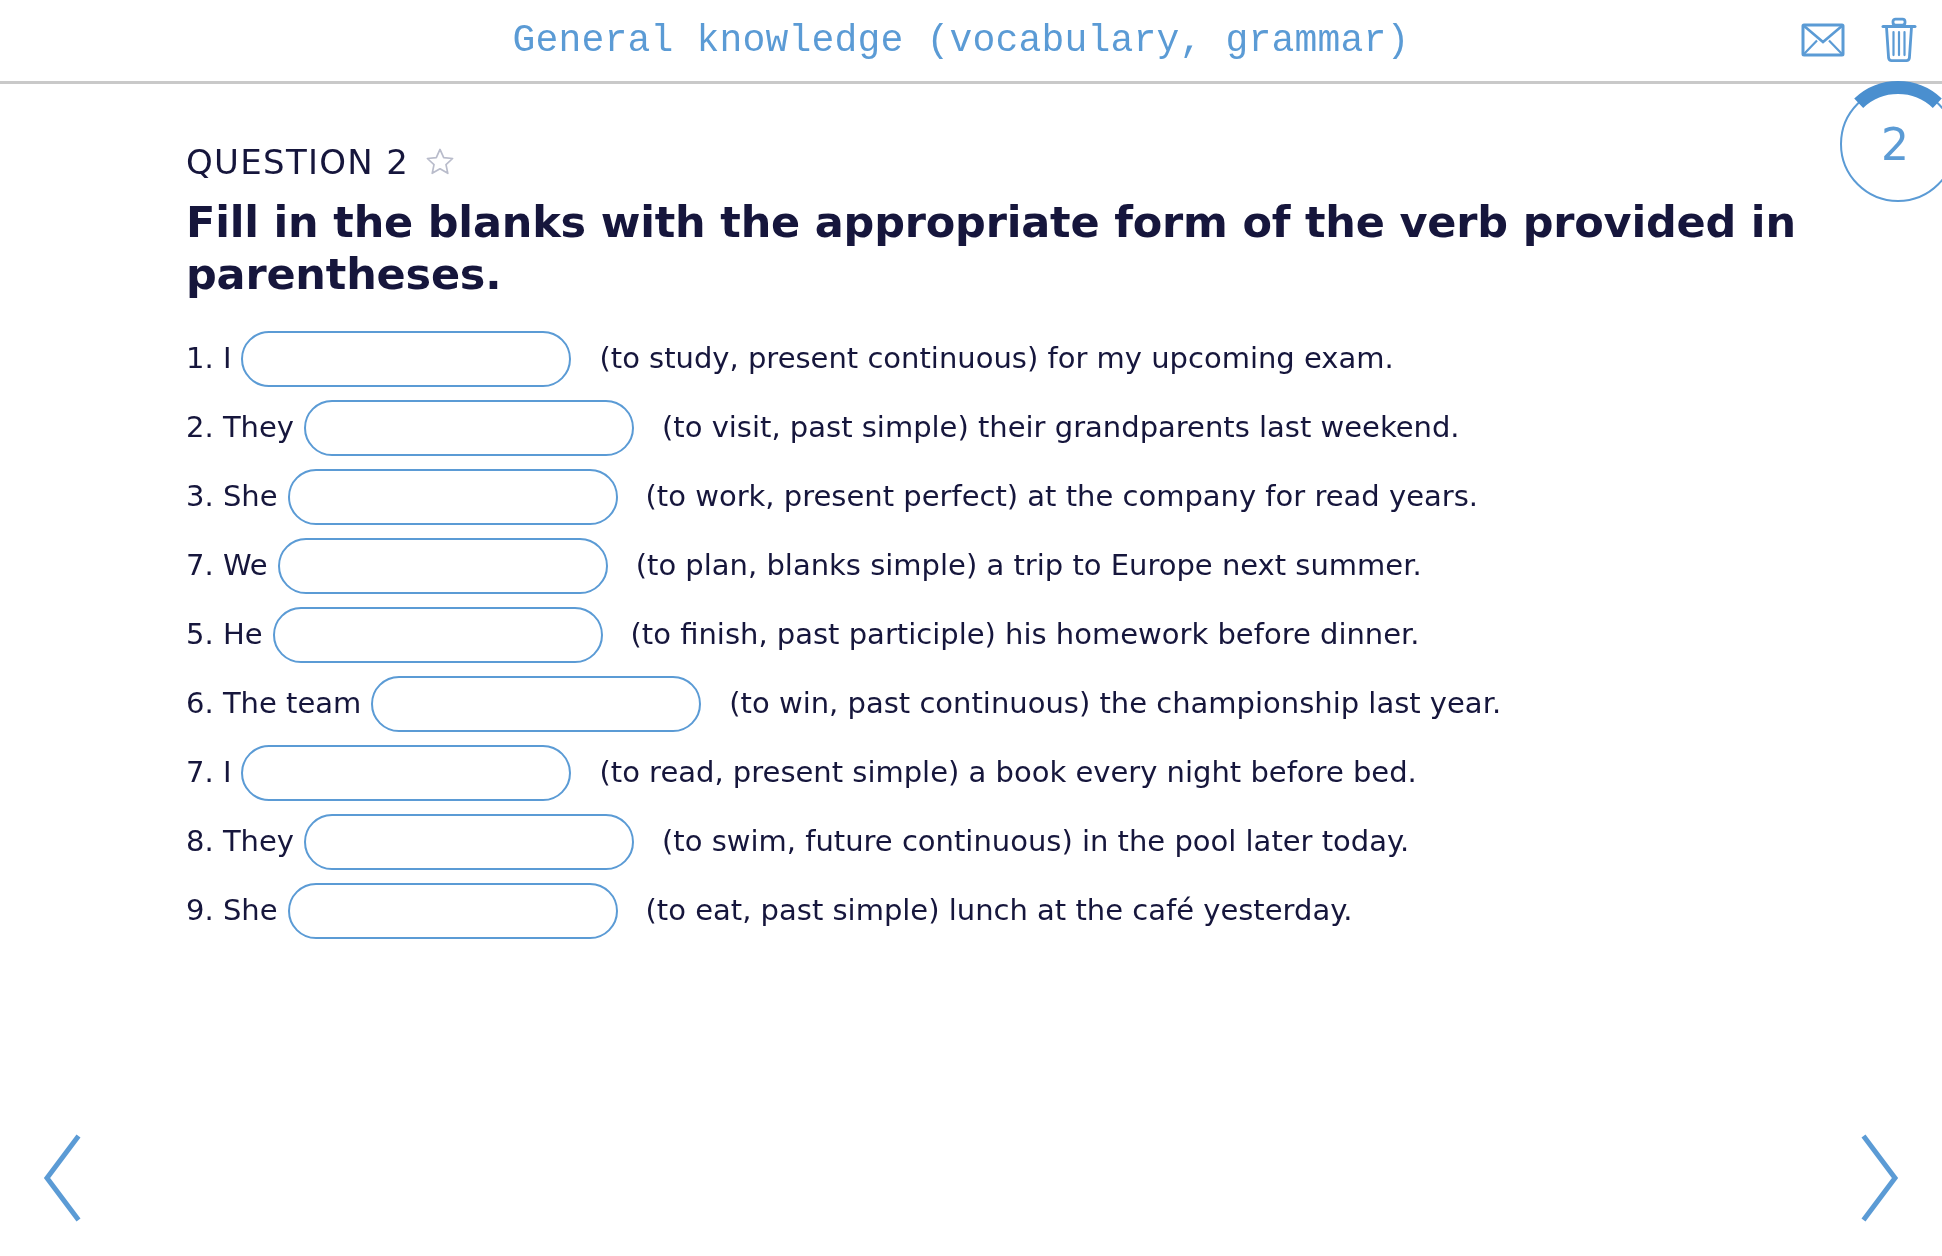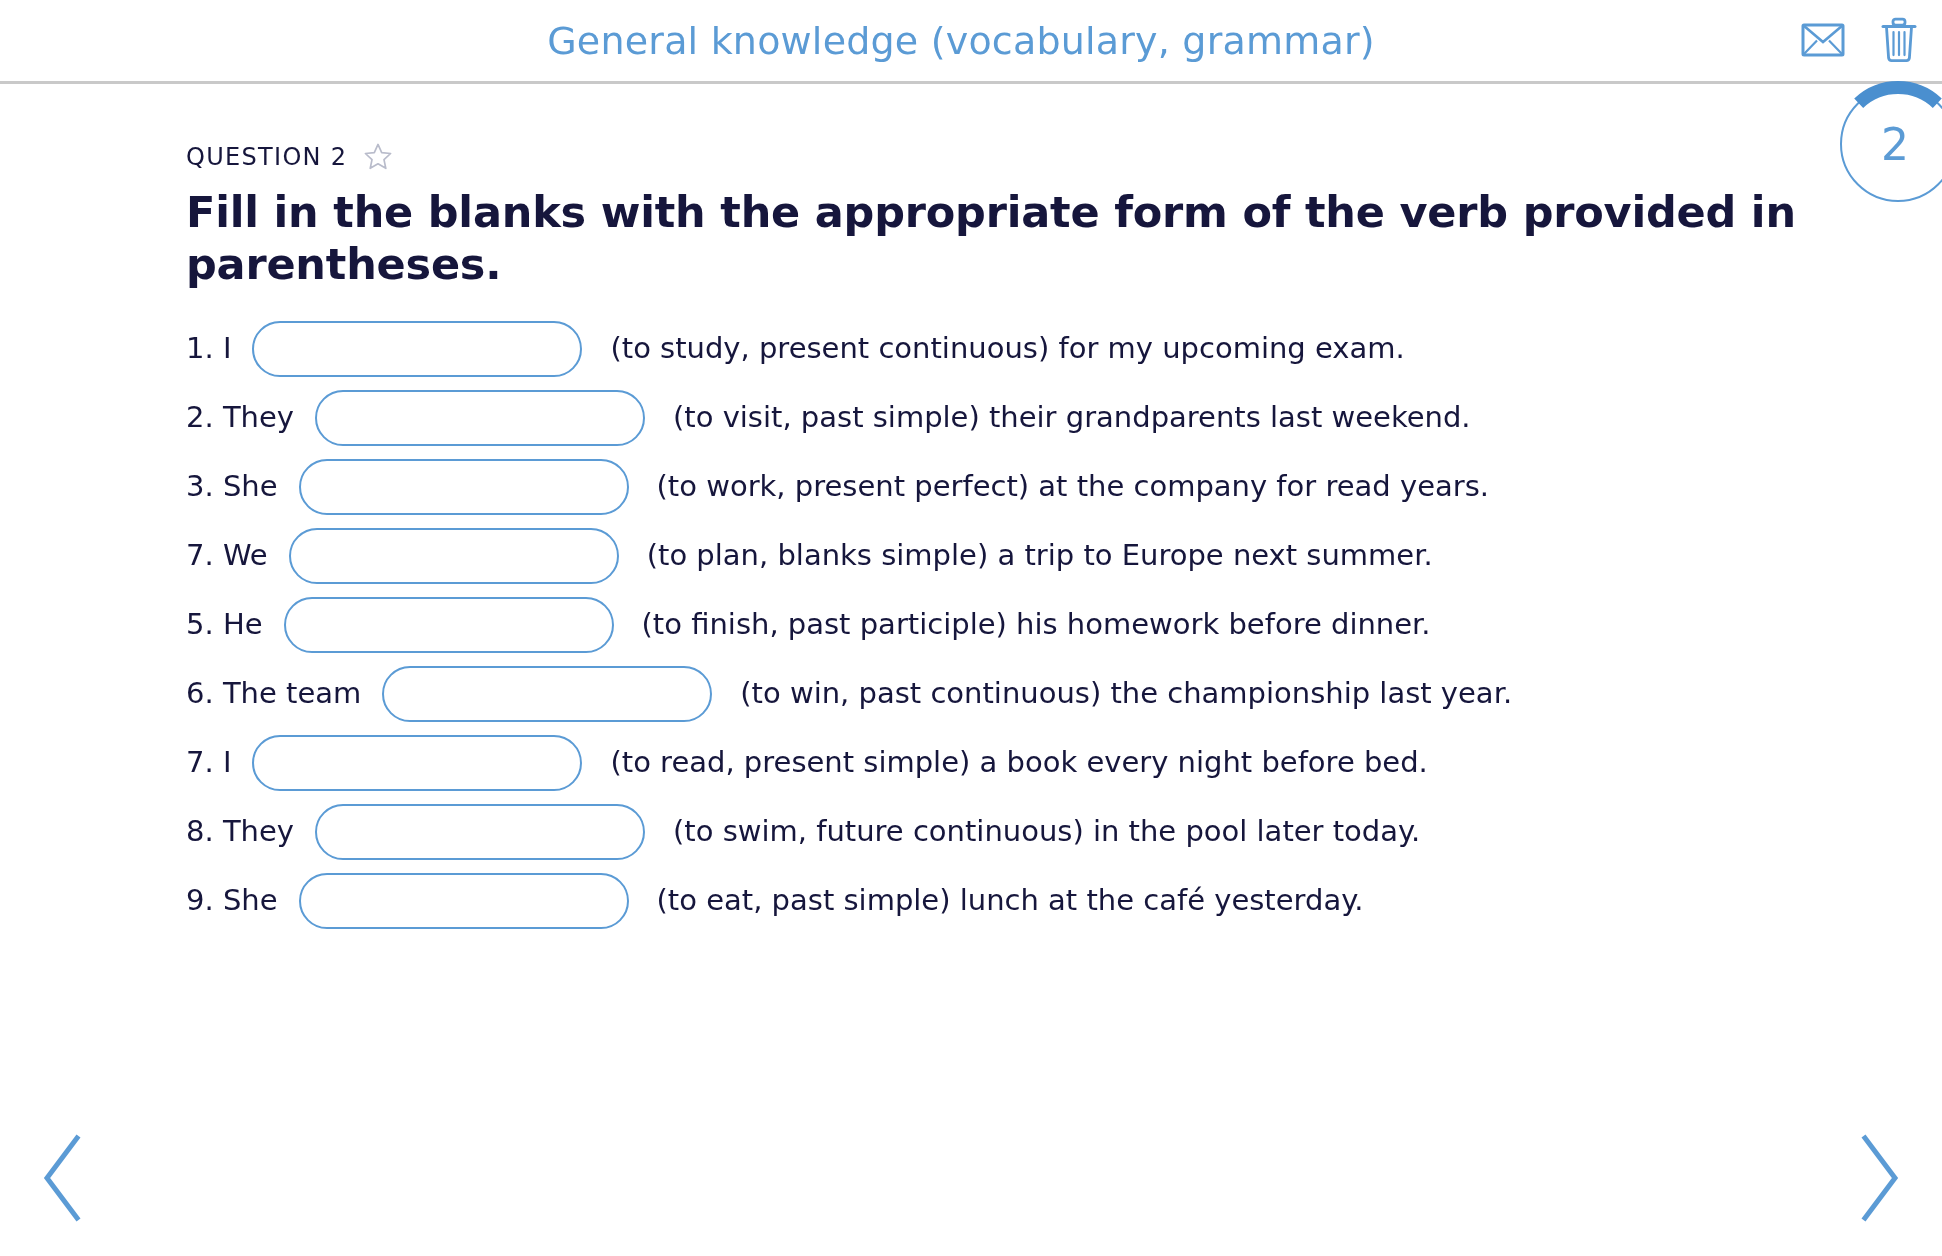--- a/index.html
+++ b/index.html
@@ -25,6 +25,7 @@
     display: flex;
     align-items: center;
     justify-content: center;
+    font-family: Liberation Mono, monospace;
   }
   .header-title {
     font-size: 38px;

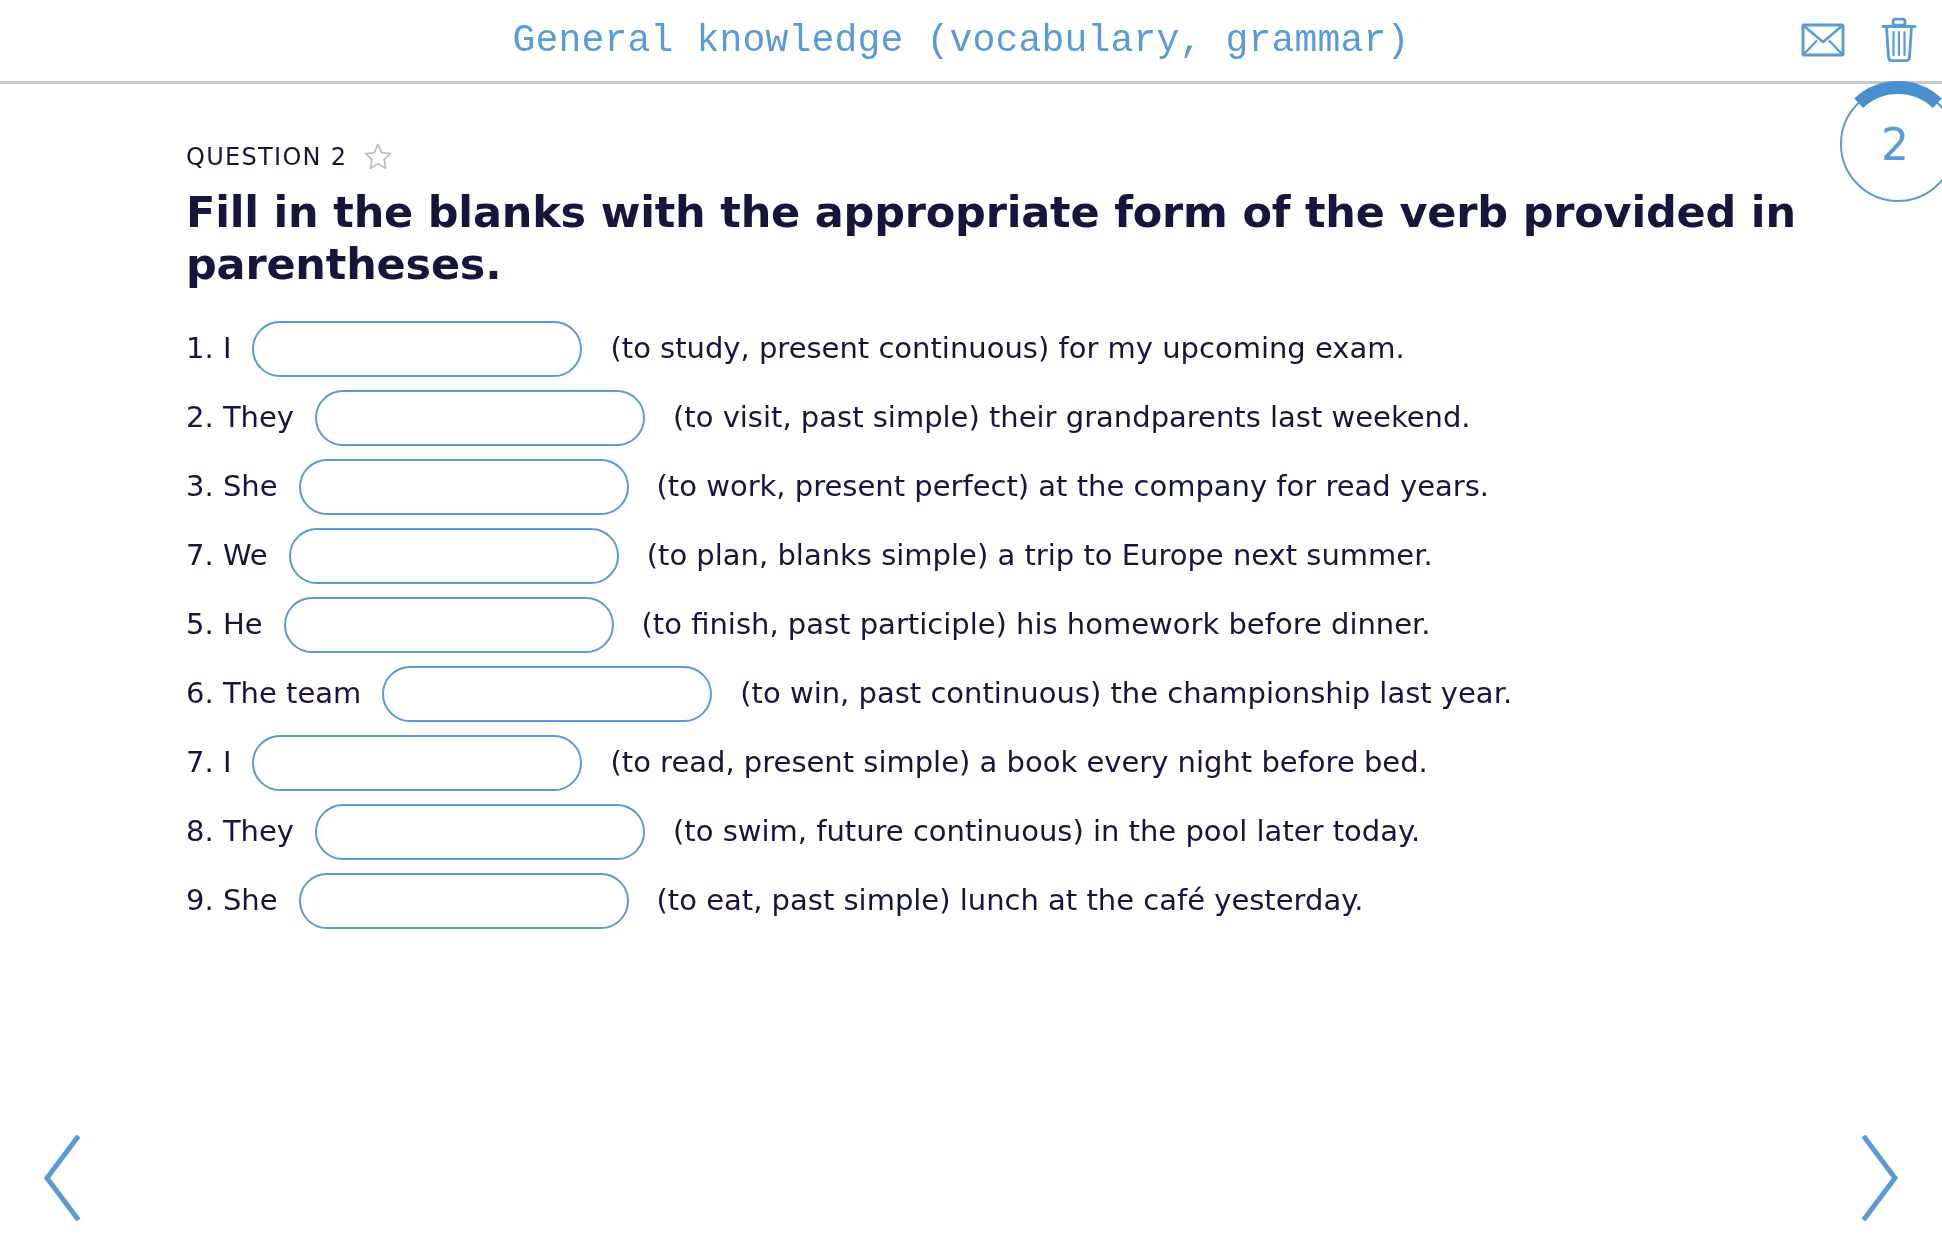--- a/index.html
+++ b/index.html
@@ -81,7 +81,7 @@
     margin-bottom: 14px;
   }
   .qlabel {
-    font-size: 24px;
+    font-size: 34px;
     color: #16163c;
     letter-spacing: 1.3px;
   }

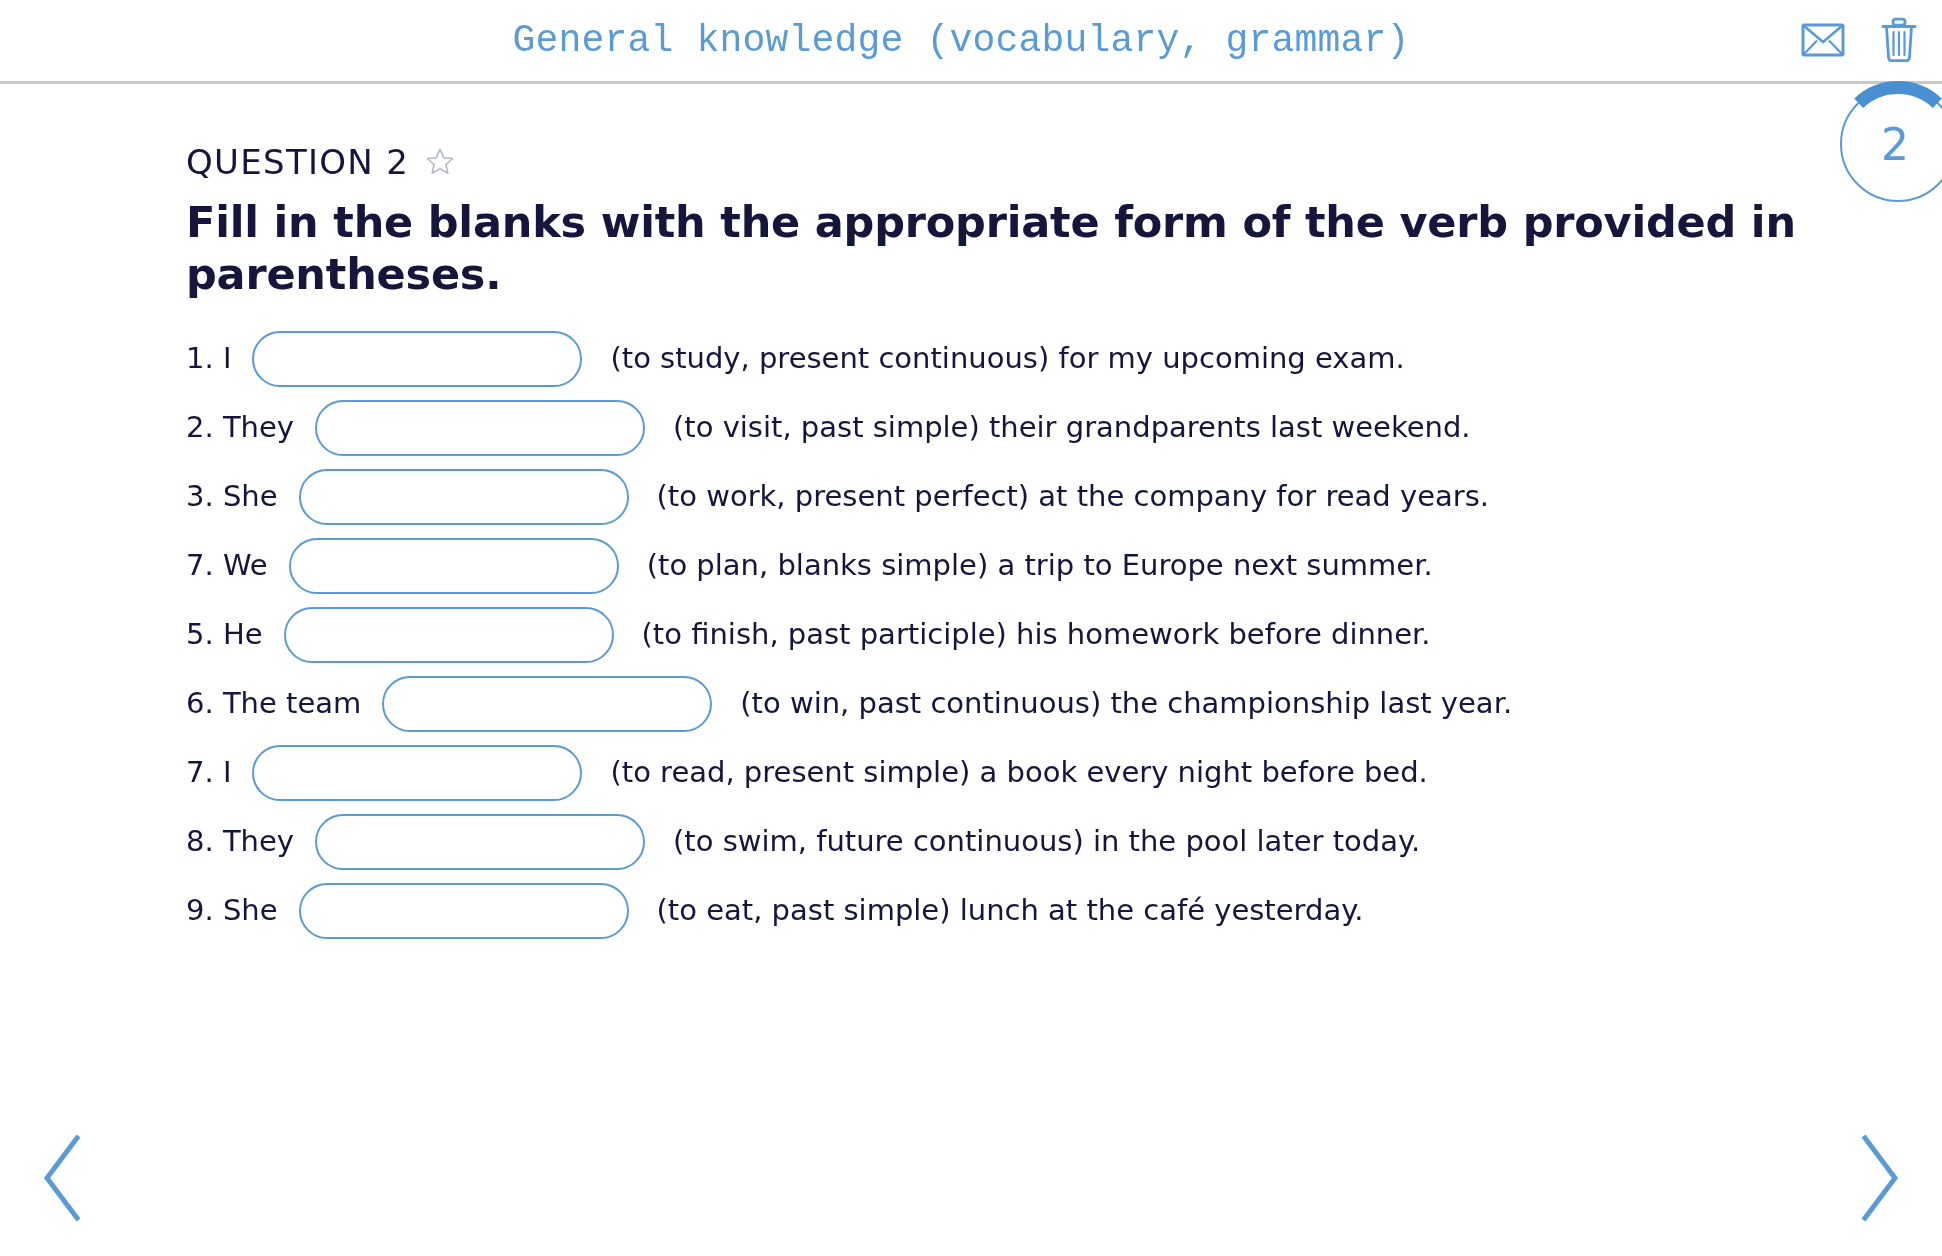--- a/index.html
+++ b/index.html
@@ -108,7 +108,7 @@
     margin-bottom: 13px;
     white-space: nowrap;
   }
-  .qrow .lead { padding-right: 21px; }
+  .qrow .lead { padding-right: 10px; }
   .qrow .tail { padding-left: 28px; }
 
   .blank-input {

